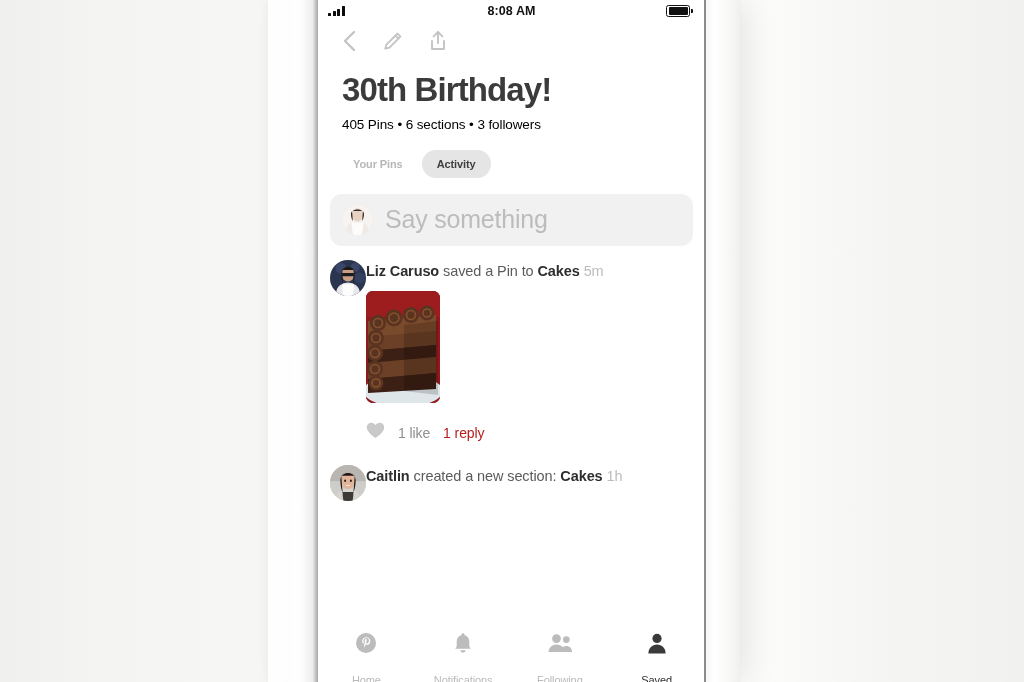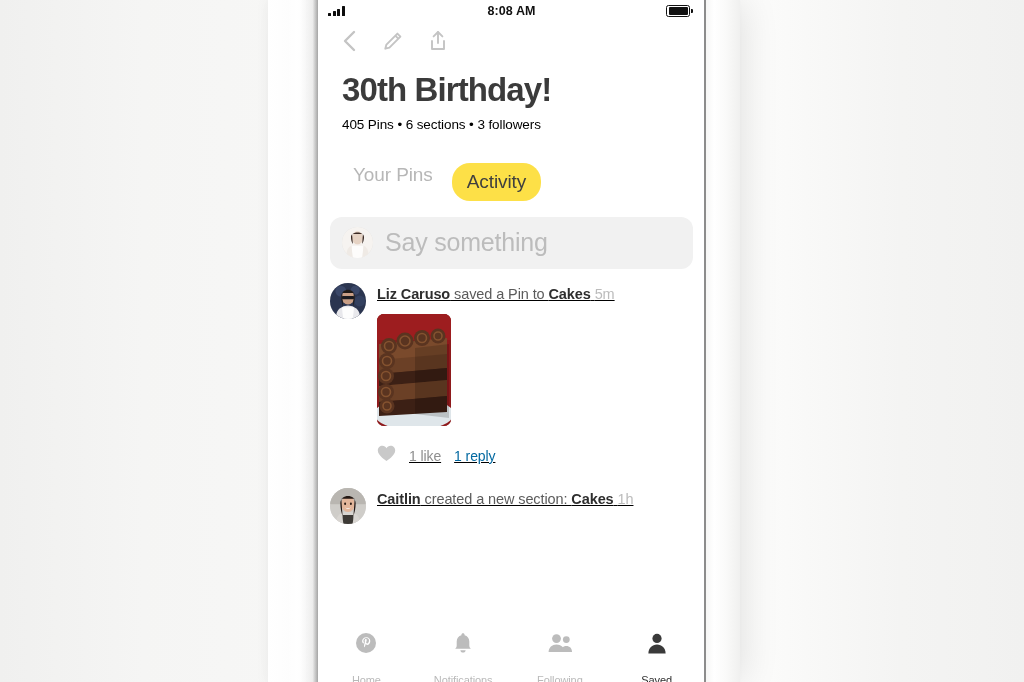--- a/index.html
+++ b/index.html
@@ -185,8 +185,8 @@
   .tab {
     padding: 8px 15px;
     border-radius: 18px;
-    font-size: 19px;
-    font-weight: normal;
+    font-size: 11px;
+    font-weight: bold;
     color: #b7b7b7;
     letter-spacing: -0.1px;
   }

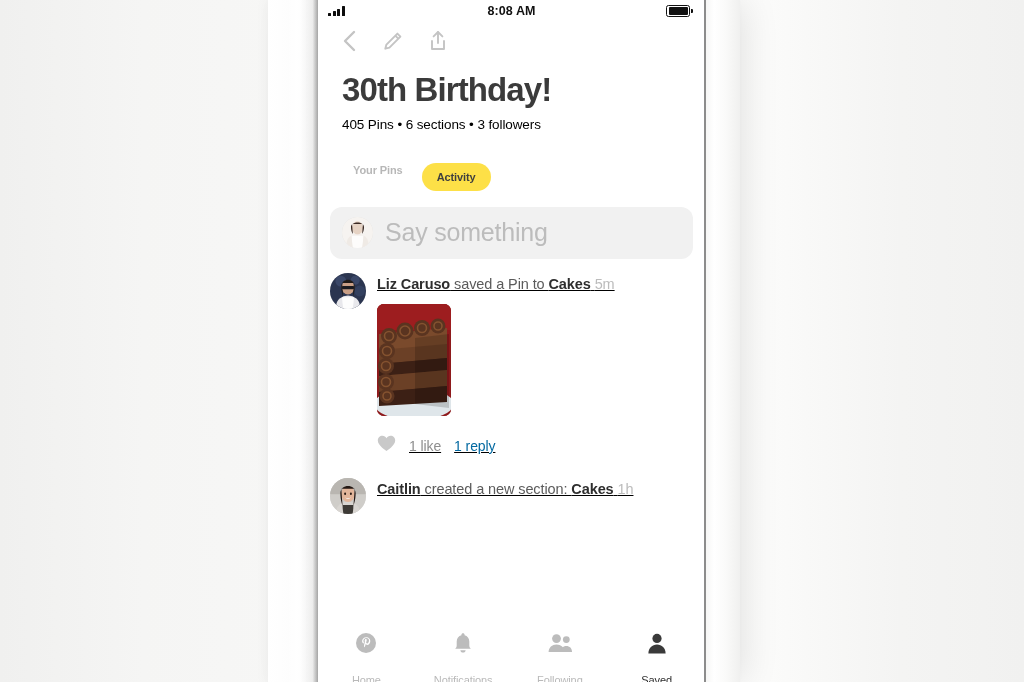--- a/index.html
+++ b/index.html
@@ -191,9 +191,8 @@
     letter-spacing: -0.1px;
   }
   .tab.active {
-    background: #fde047;
+    background: #e5e5e5;
     color: #3f3f3f;
-    margin-top: 13px;
   }
 
   

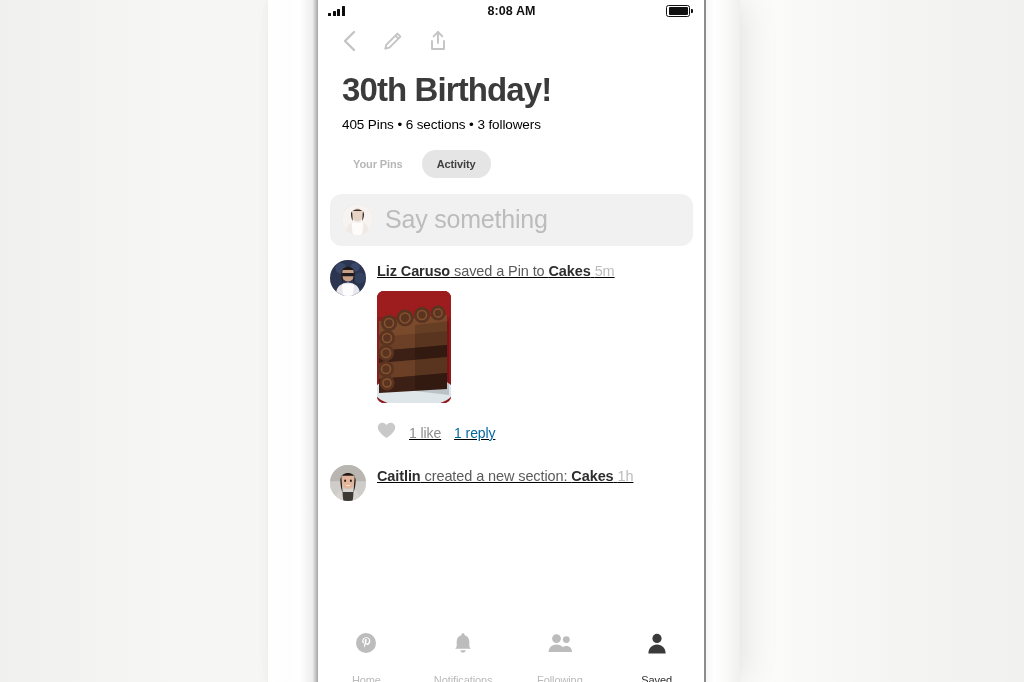--- a/index.html
+++ b/index.html
@@ -224,7 +224,7 @@
 
   
   #feed { padding: 14px 12px 0 12px; }
-  .activity-item { display: flex; gap: 11px; margin-bottom: 10px; text-decoration: underline; }
+  .activity-item { display: flex; margin-bottom: 10px; }
   .activity-body { flex: 1; min-width: 0; padding-top: 2px; }
   .activity-text {
     font-size: 14.5px;

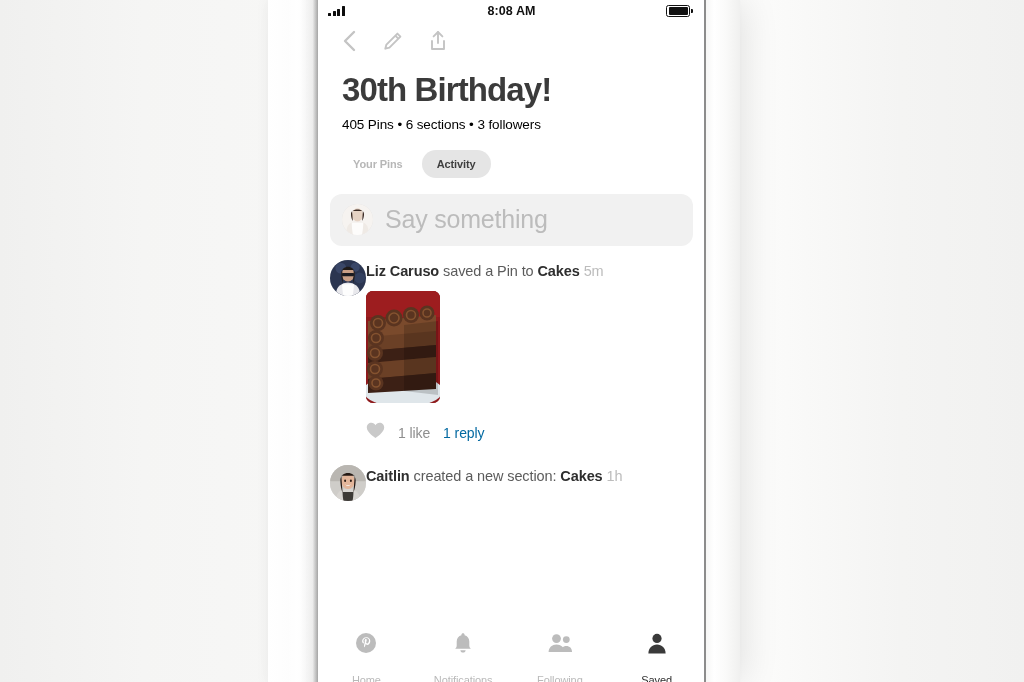--- a/index.html
+++ b/index.html
@@ -253,7 +253,7 @@
   }
   .action-label {
     font-size: 14px;
-    color: #0369a1;
+    color: #b91c1c;
     letter-spacing: -0.1px;
   }
   .action-label.strong { color: #8e8e8e; }

